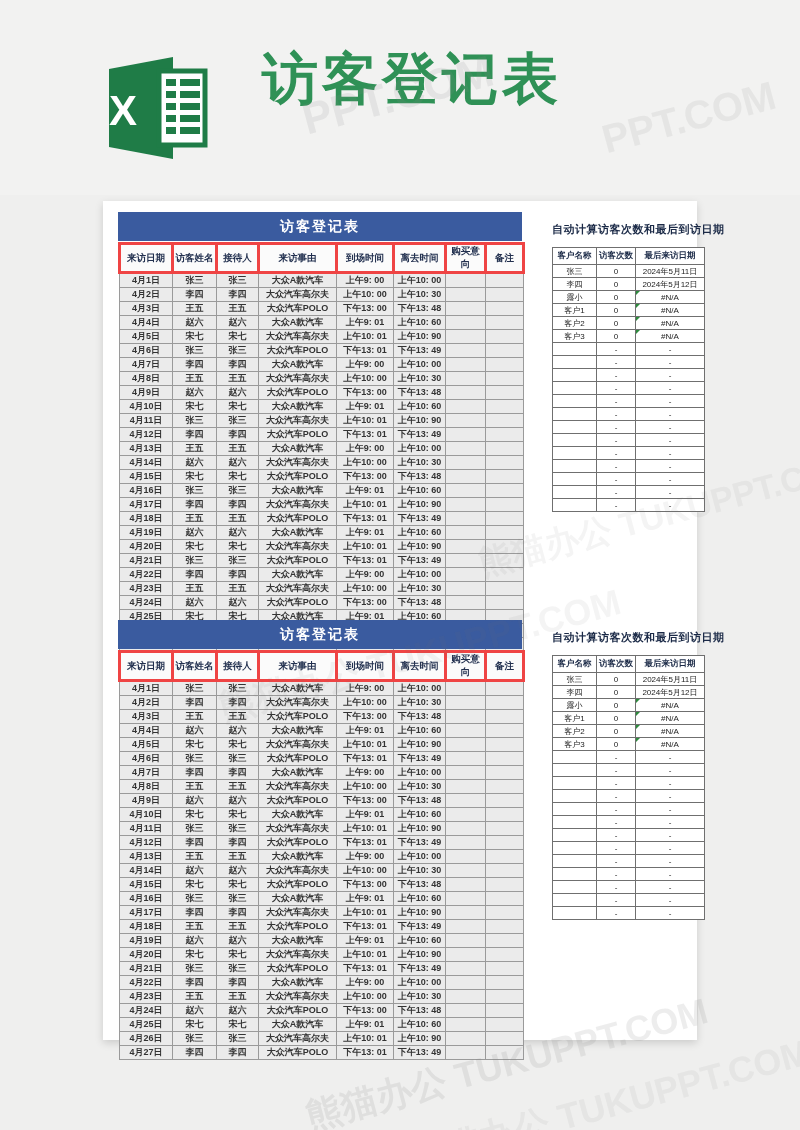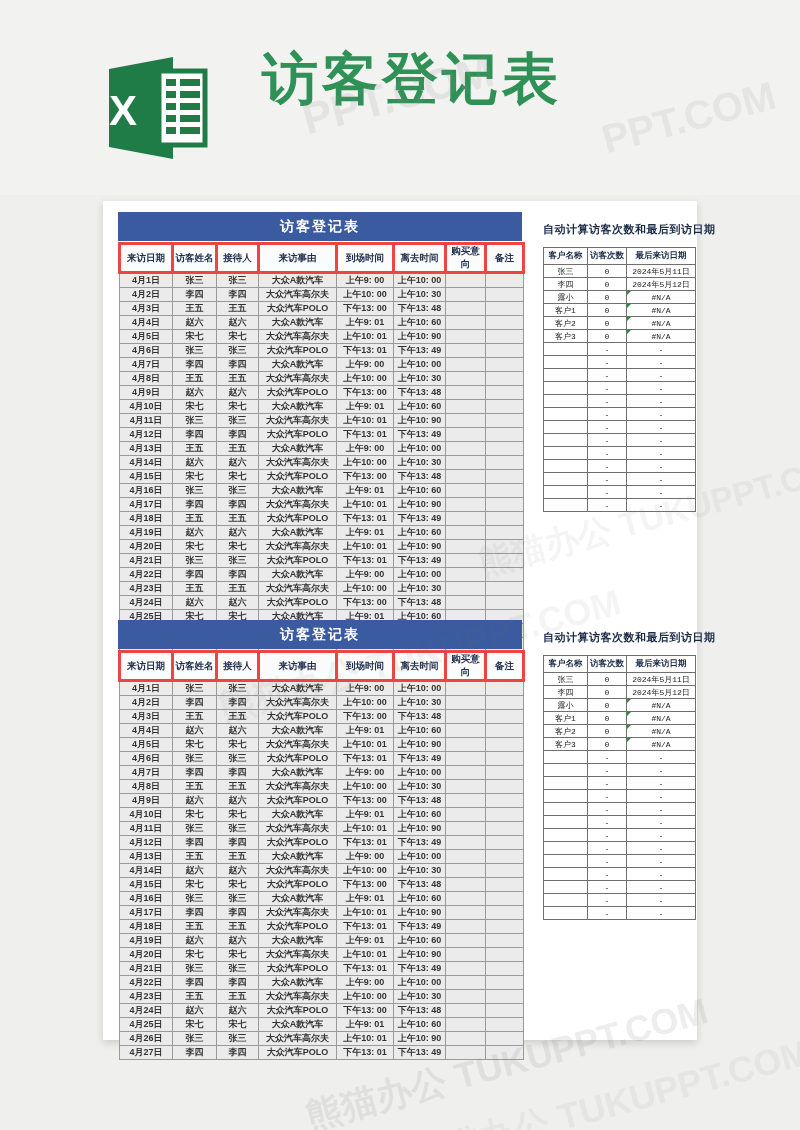--- a/index.html
+++ b/index.html
@@ -43,7 +43,7 @@
          font-size:9px;font-weight:600;padding:0;text-align:center;overflow:hidden;white-space:nowrap;}
 
   
-  .stats{position:absolute;left:425px;top:0;width:164px;font-family:Liberation Mono, monospace;}
+  .stats{position:absolute;left:434px;top:0;width:164px;}
   .stats-title{margin-top:10px;height:14px;font-size:11px;font-weight:bold;color:#1b2a47;
                white-space:nowrap;letter-spacing:0.5px;}
   .stats table{width:152px;margin-top:11px;}

